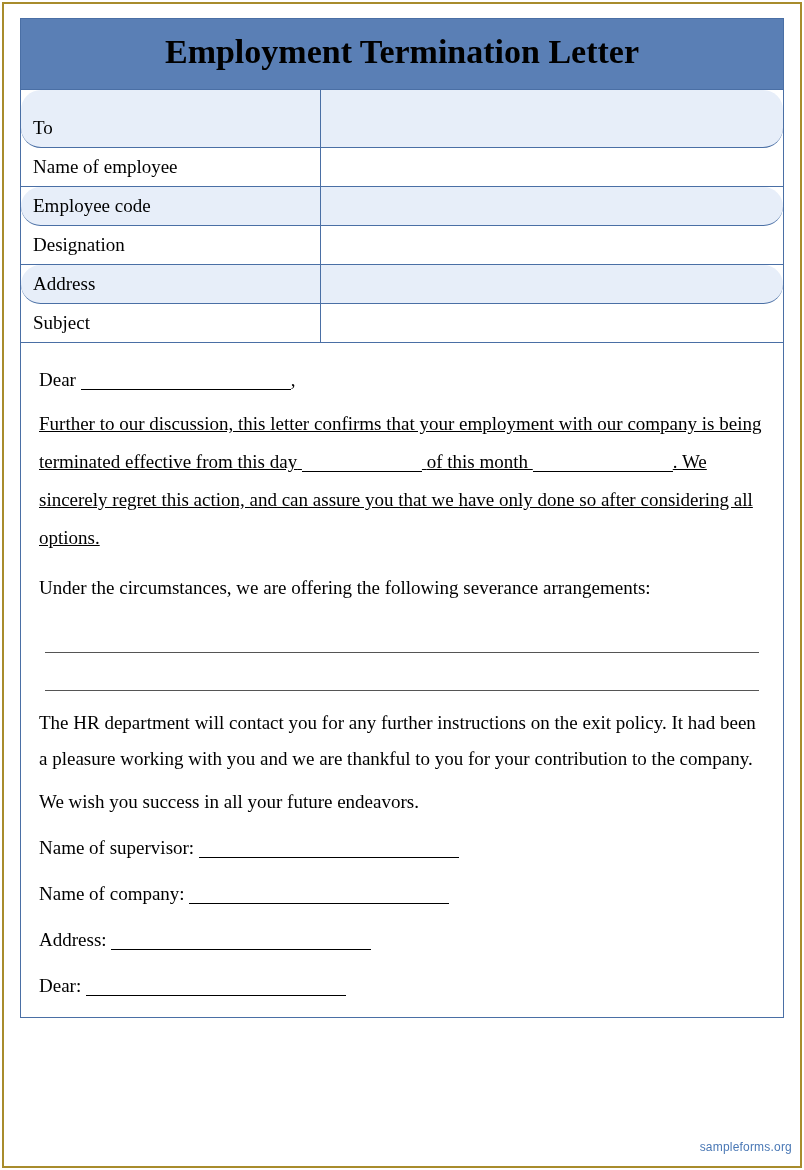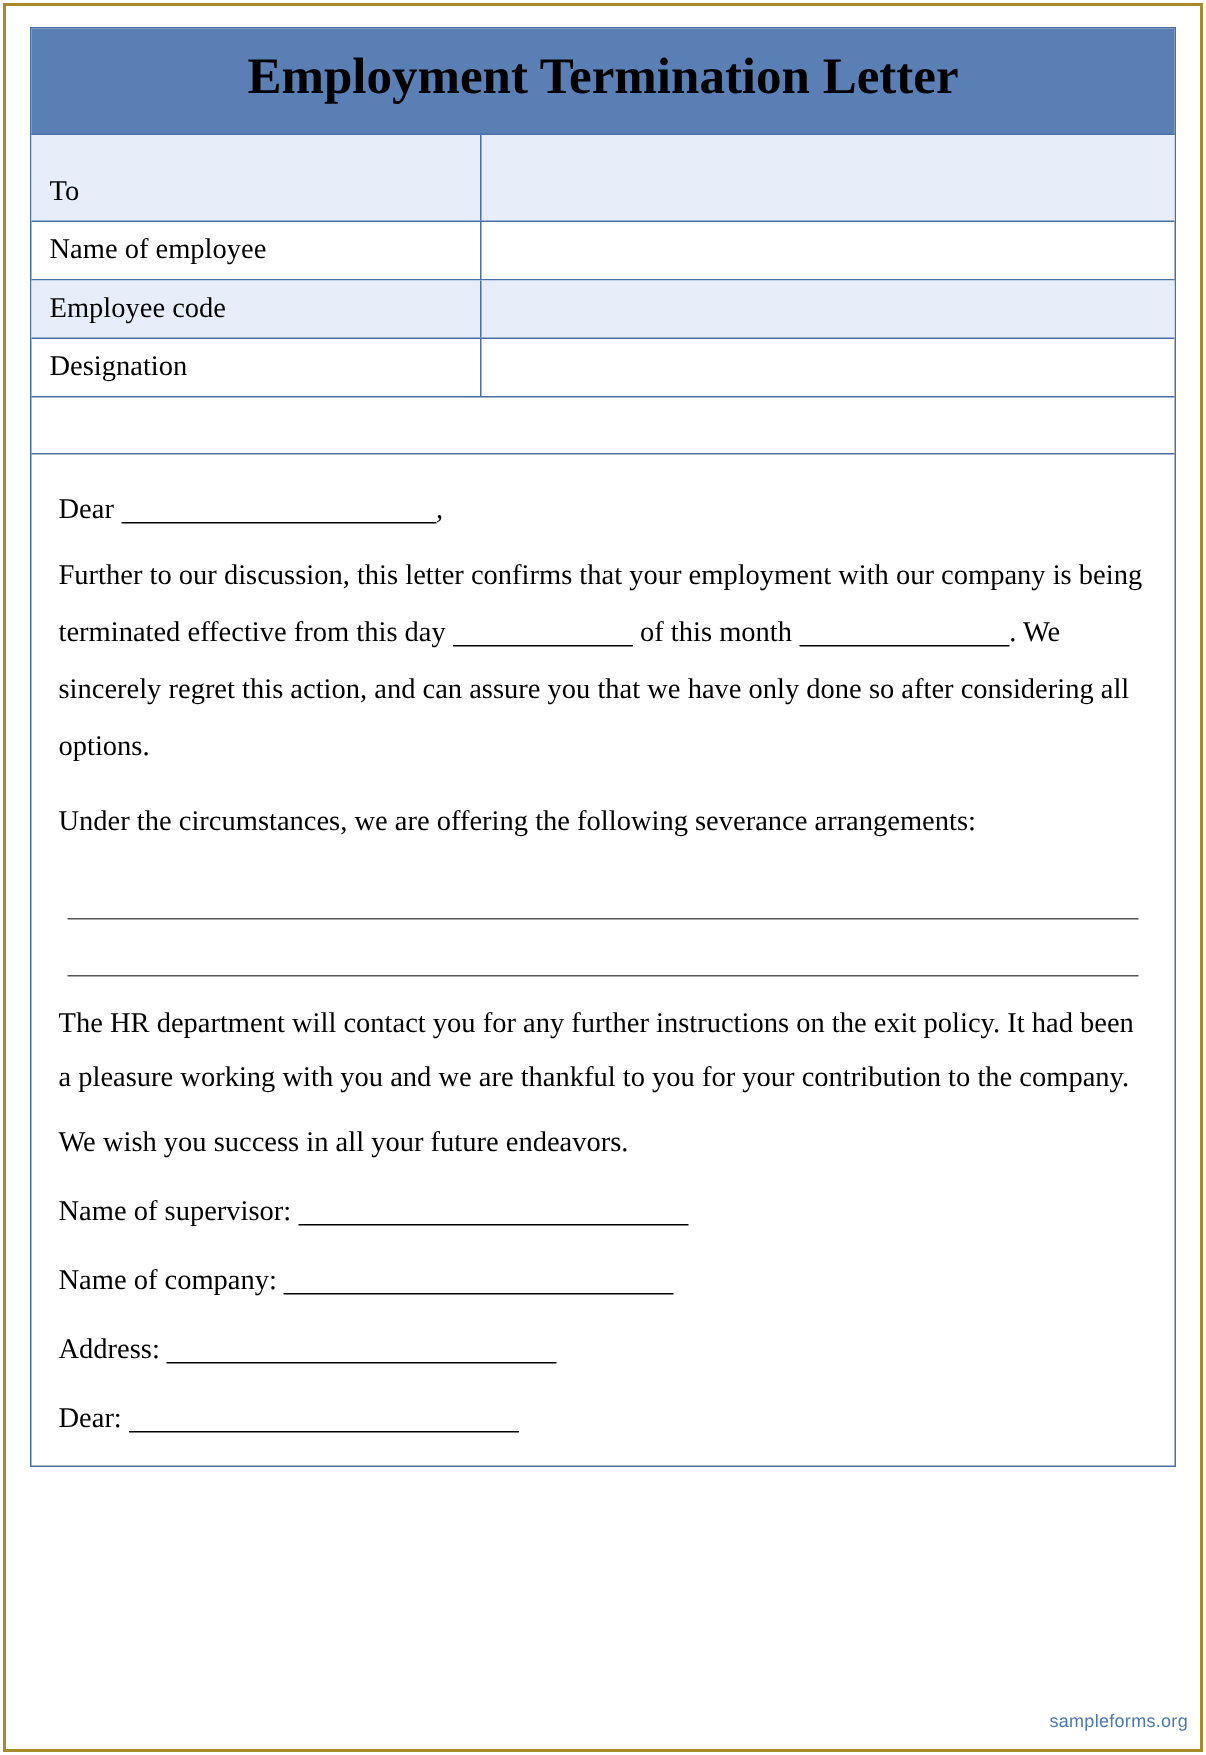--- a/index.html
+++ b/index.html
@@ -50,7 +50,7 @@
   }
   .tall { min-height: 58px; }
   .short { min-height: 38px; }
-  .shade { background: #e7eef9; }
+  .shade { background: #e7eef9; border-radius: 20px; }
   .body-area {
     padding: 18px 18px 12px 18px;
     font-size: 19px;

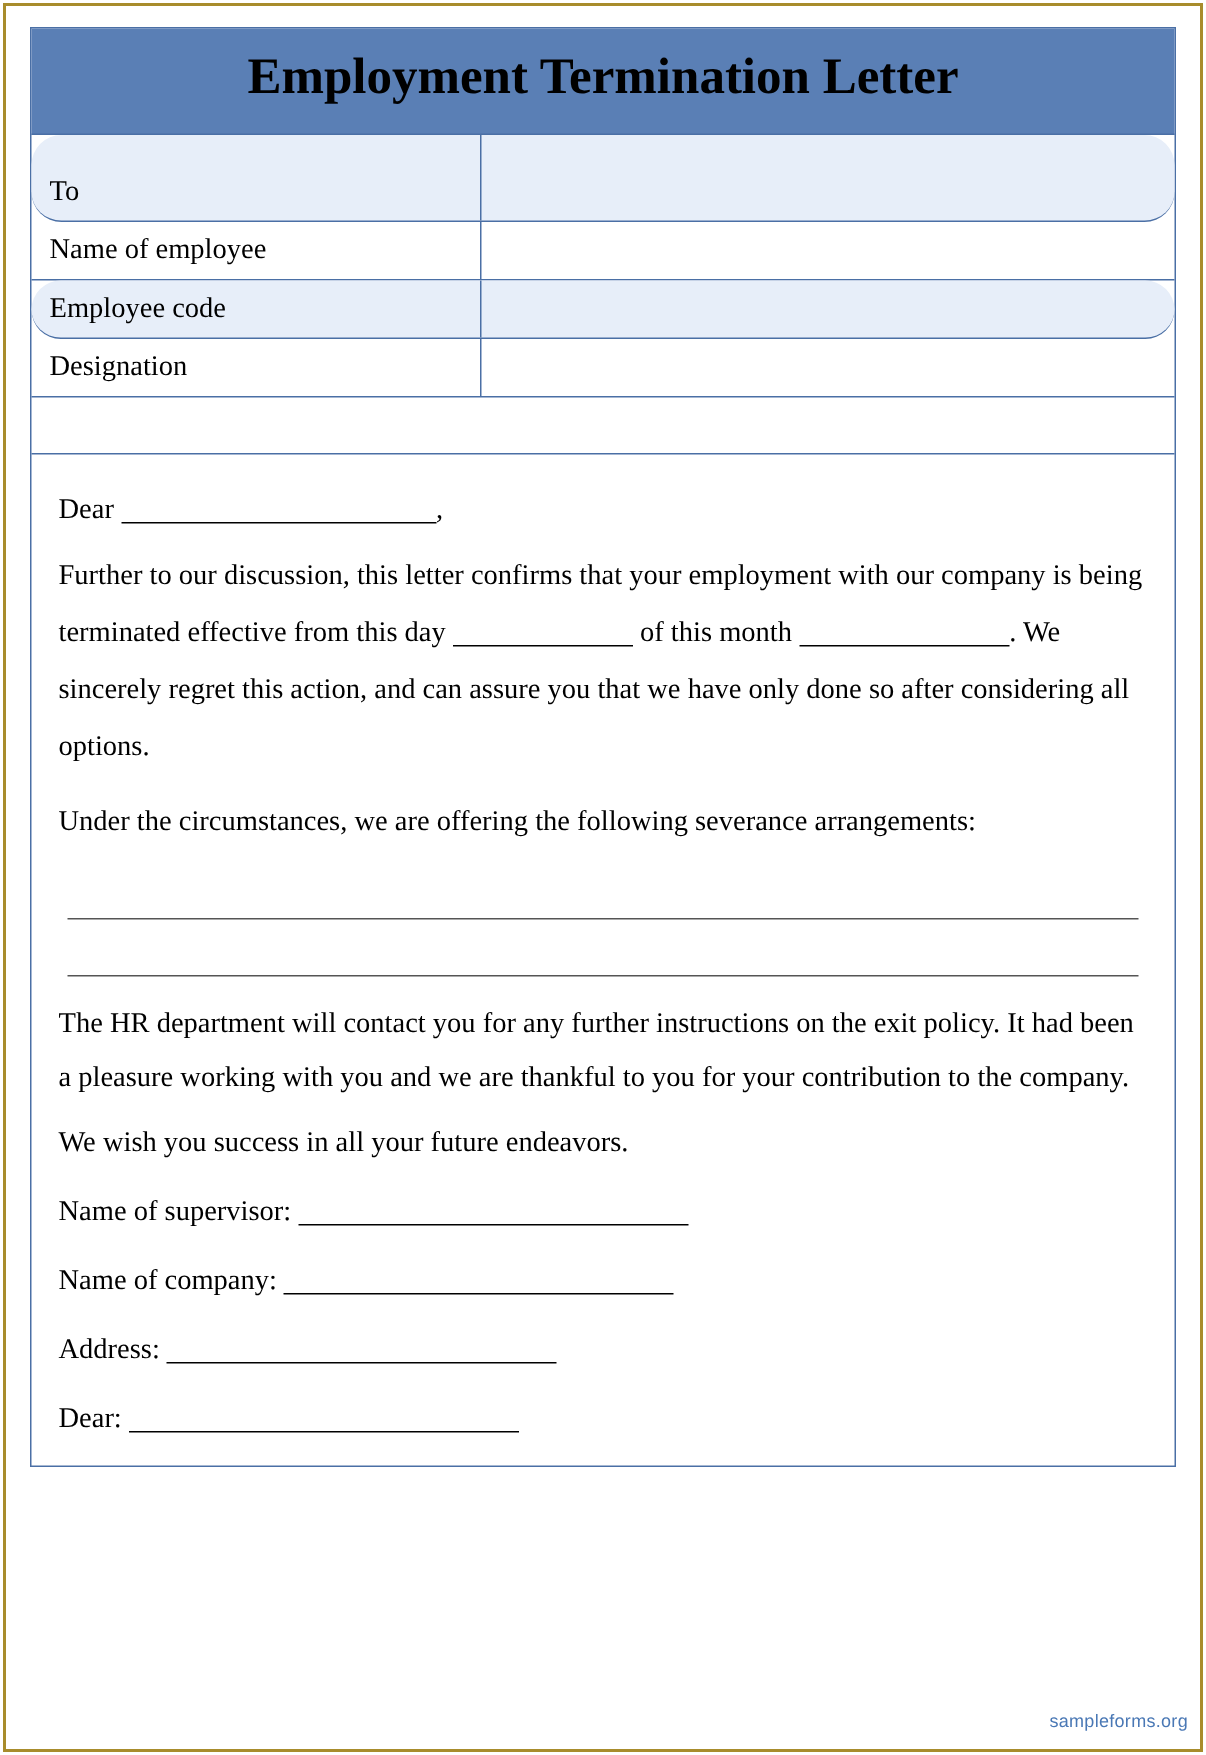--- a/index.html
+++ b/index.html
@@ -108,6 +108,10 @@
     <div class="cell-label">Designation</div>
     <div class="cell-value"></div>
   </div>
+  <div class="row short shade">
+    <div class="cell-label">Address</div>
+    <div class="cell-value"></div>
+  </div>
   <div class="row short" style="border-bottom:1.5px solid #4a6fa5;">
     <div class="cell-value"></div>
   </div>

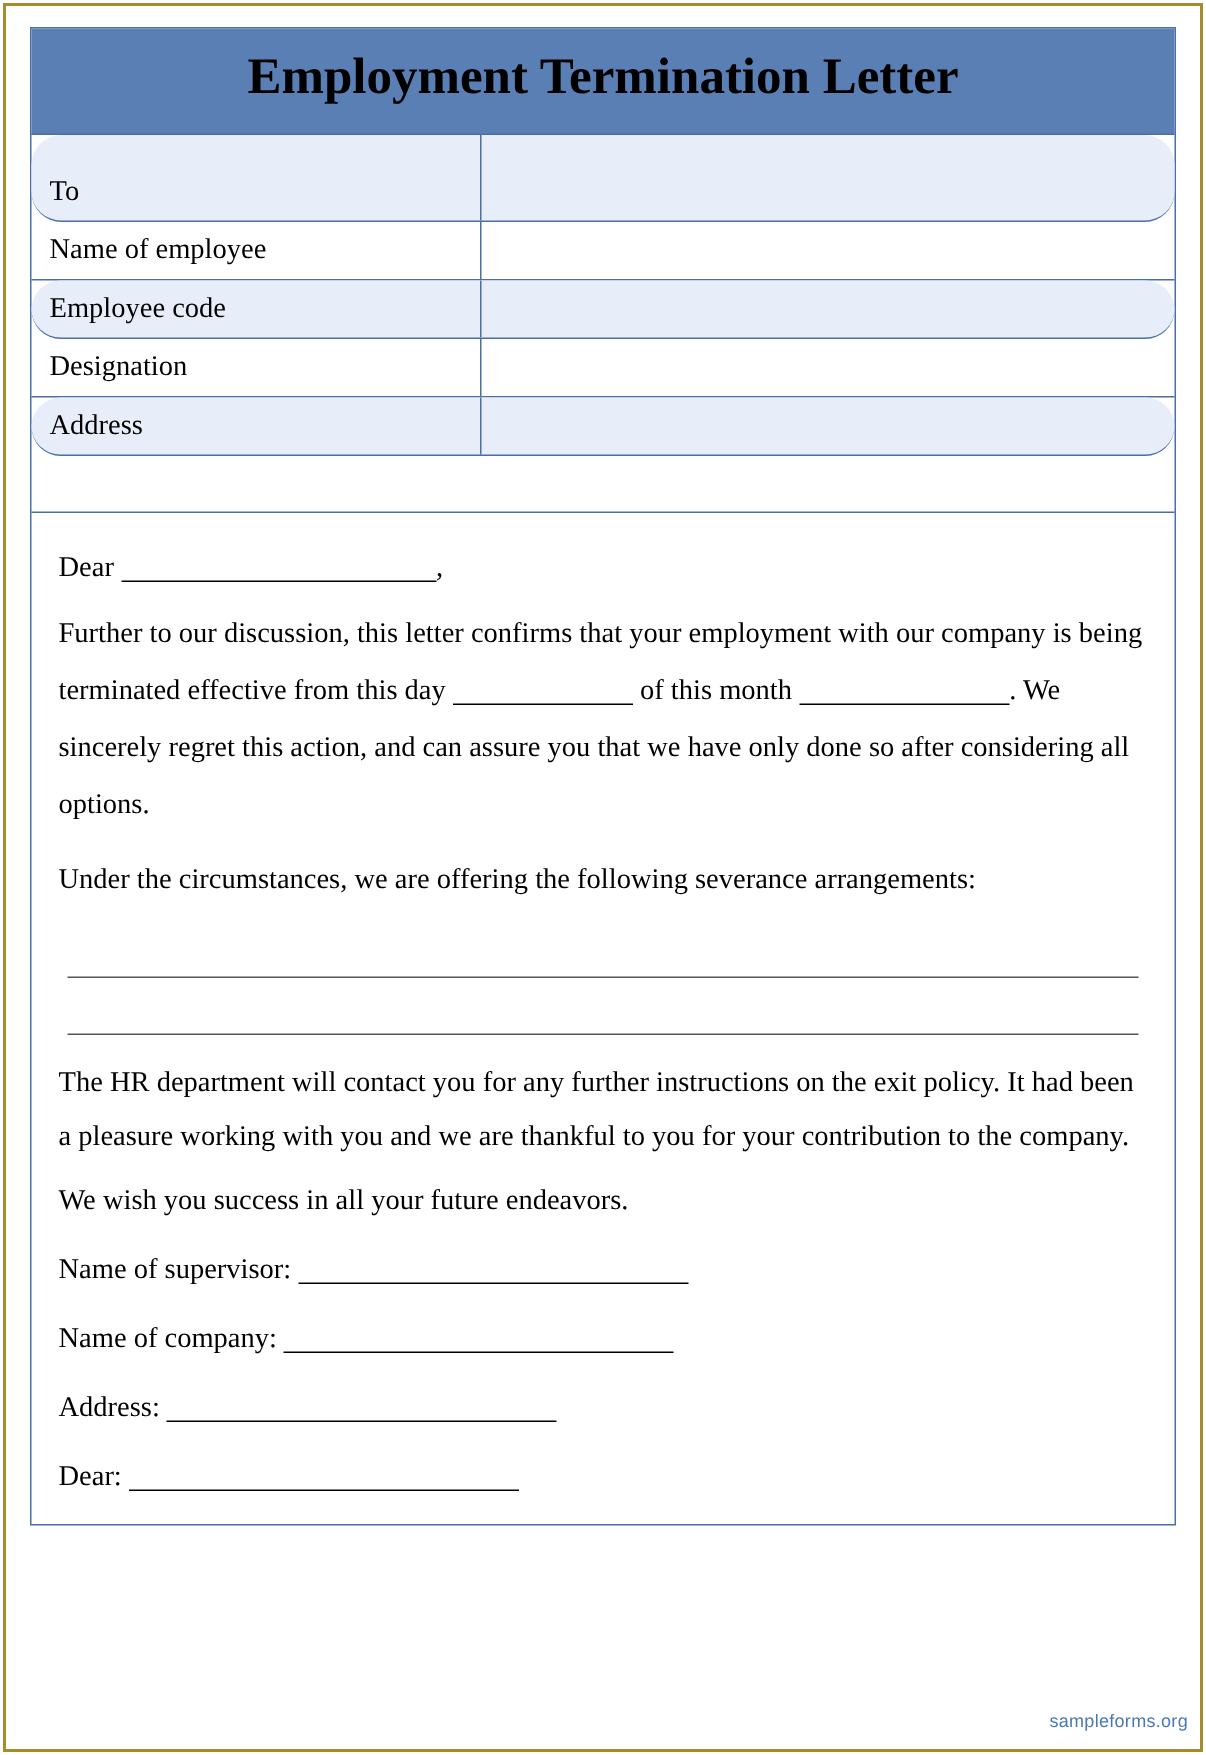--- a/index.html
+++ b/index.html
@@ -113,6 +113,7 @@
     <div class="cell-value"></div>
   </div>
   <div class="row short" style="border-bottom:1.5px solid #4a6fa5;">
+    <div class="cell-label">Subject</div>
     <div class="cell-value"></div>
   </div>
 

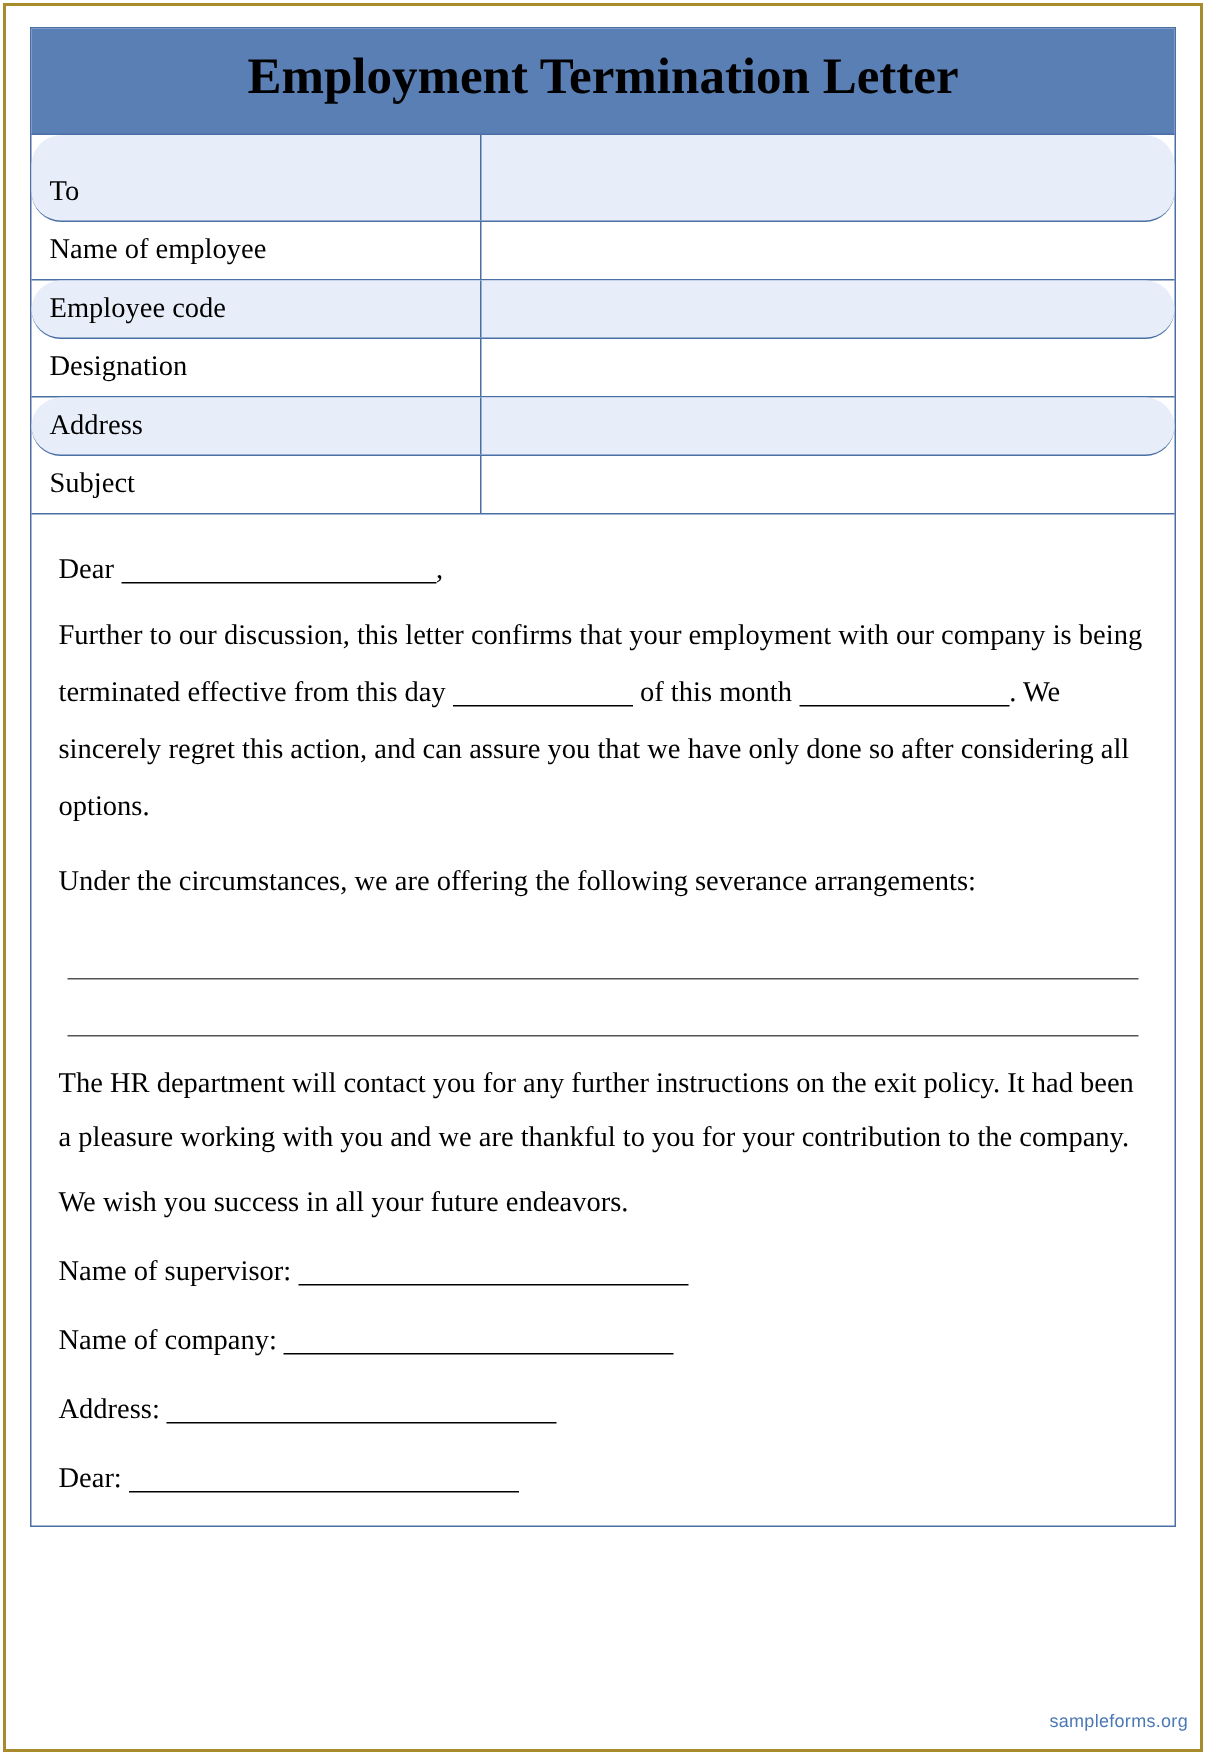--- a/index.html
+++ b/index.html
@@ -123,7 +123,7 @@
       <span class="blank" style="width:210px;"></span><span>,</span>
     </p>
 
-    <p style="margin-top:6px;">
+    <p style="margin-top:6px;text-decoration:underline;">
       <span>Further to our discussion, this letter confirms that your employment with our company is being terminated effective from this day</span>
       <span class="blank" style="width:120px;"></span>
       <span>of this month</span>

